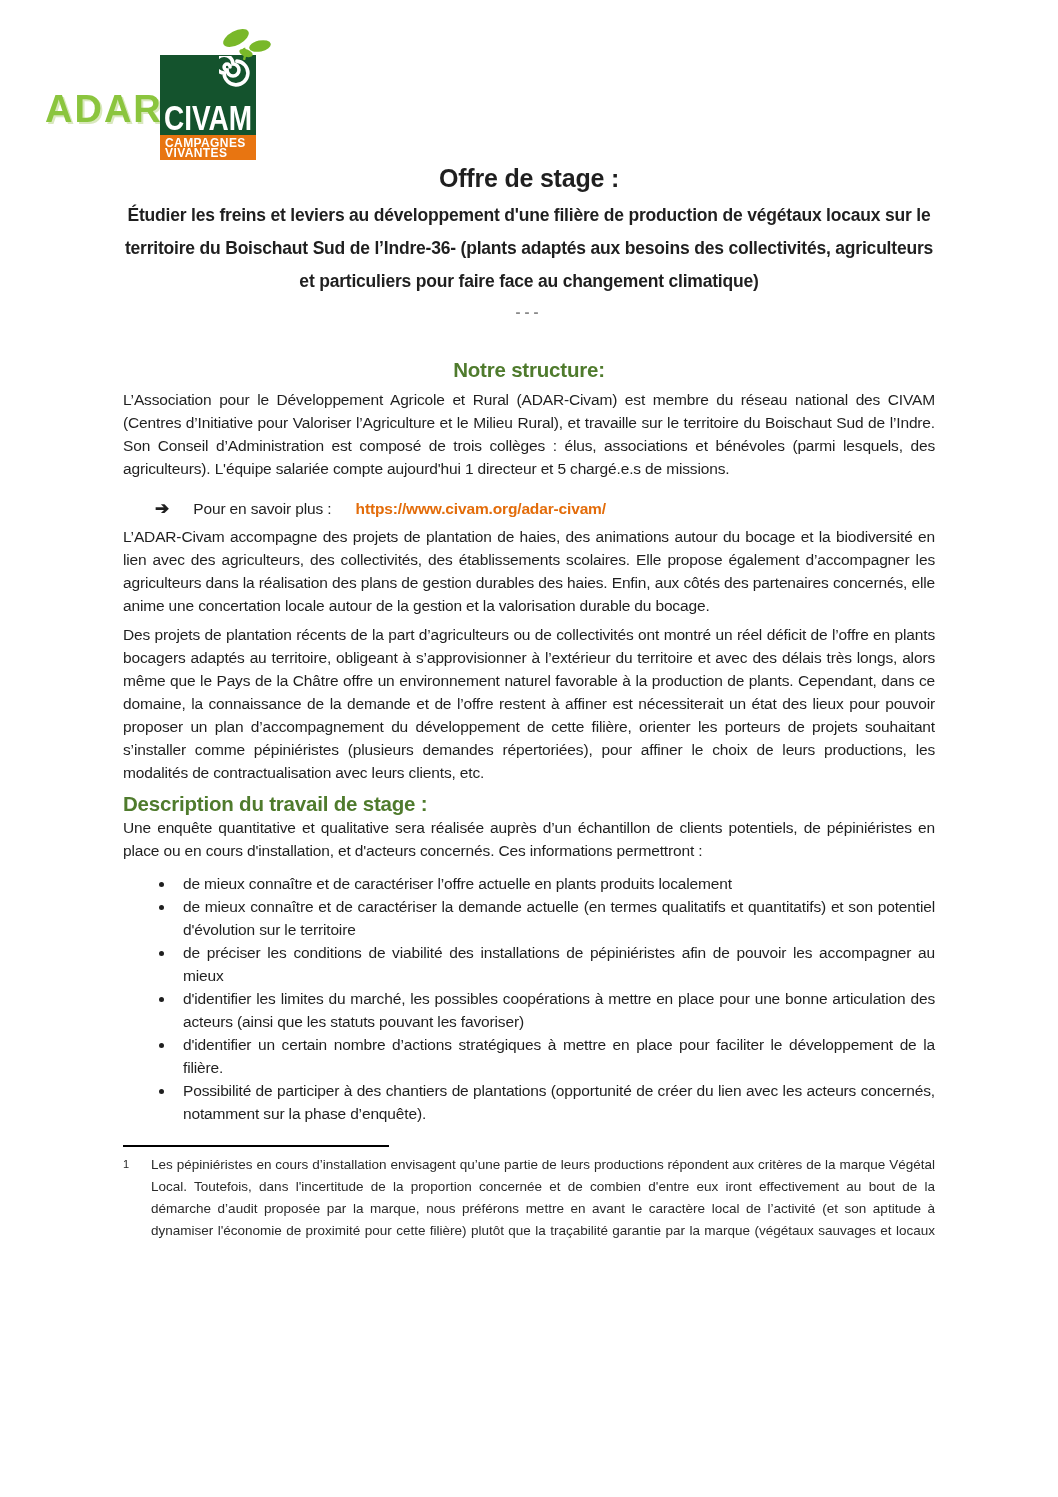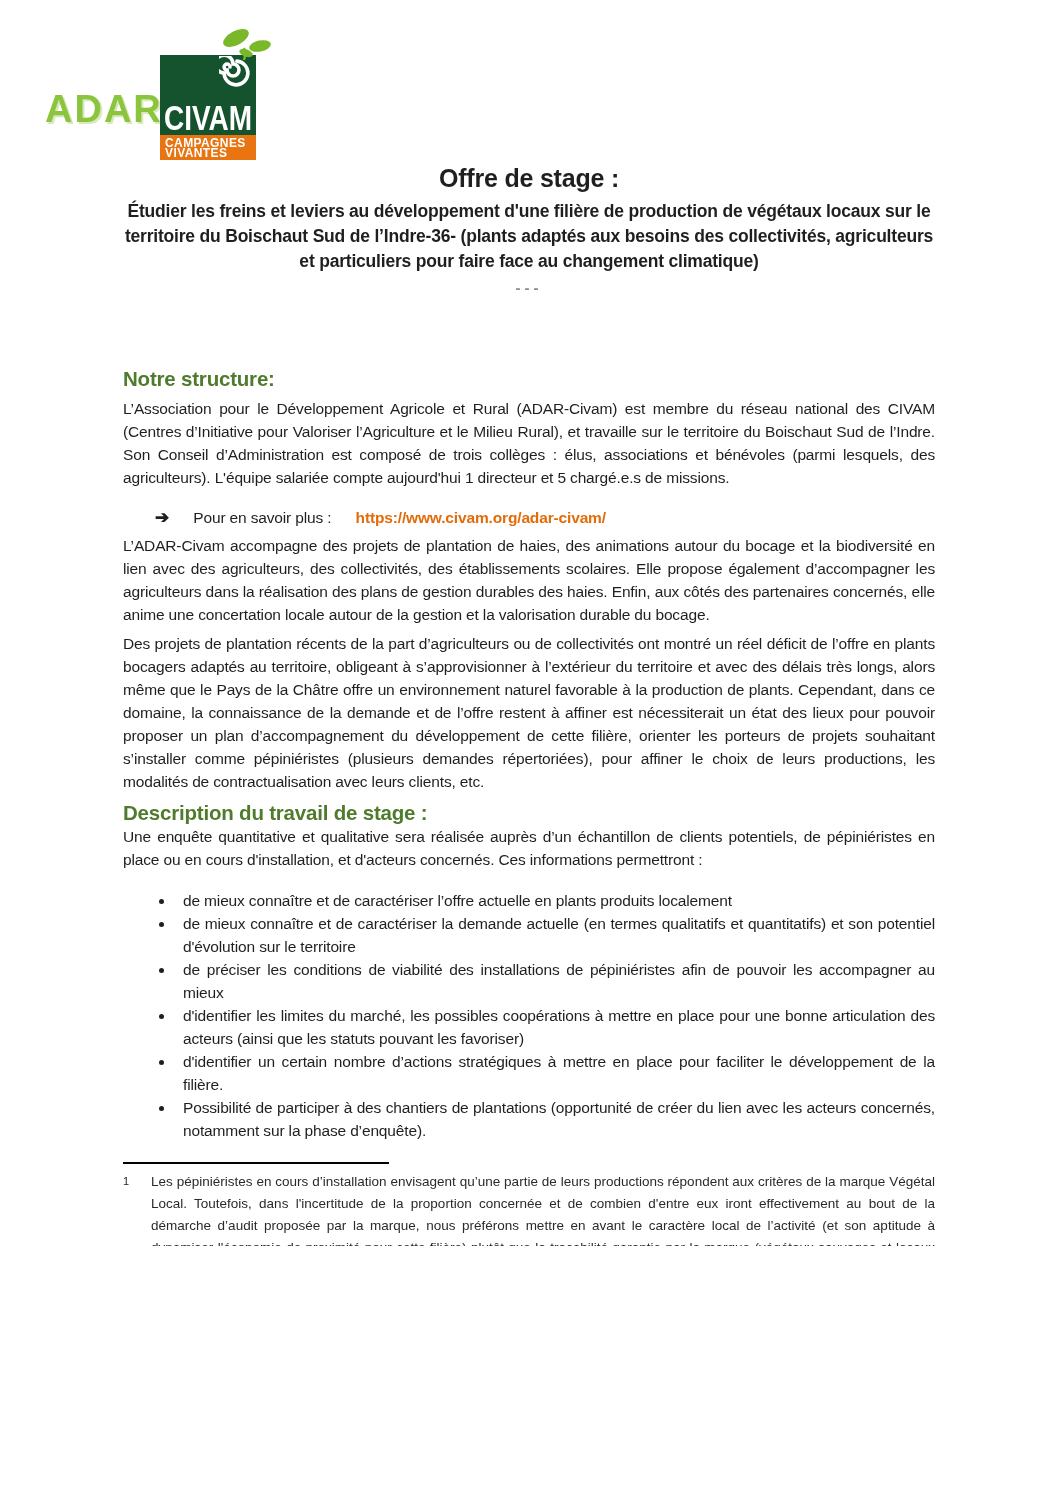--- a/index.html
+++ b/index.html
@@ -50,7 +50,7 @@
   }
   .doc-subtitle {
     margin:6px auto 0 auto; max-width:826px; text-align:center;
-    font-size:17.5px; font-weight:bold; line-height:25px; letter-spacing:-0.2px;
+    font-size:17.5px; font-weight:bold; line-height:33px; letter-spacing:-0.2px;
   }
   .divider {
     margin-top:5px; text-align:center;

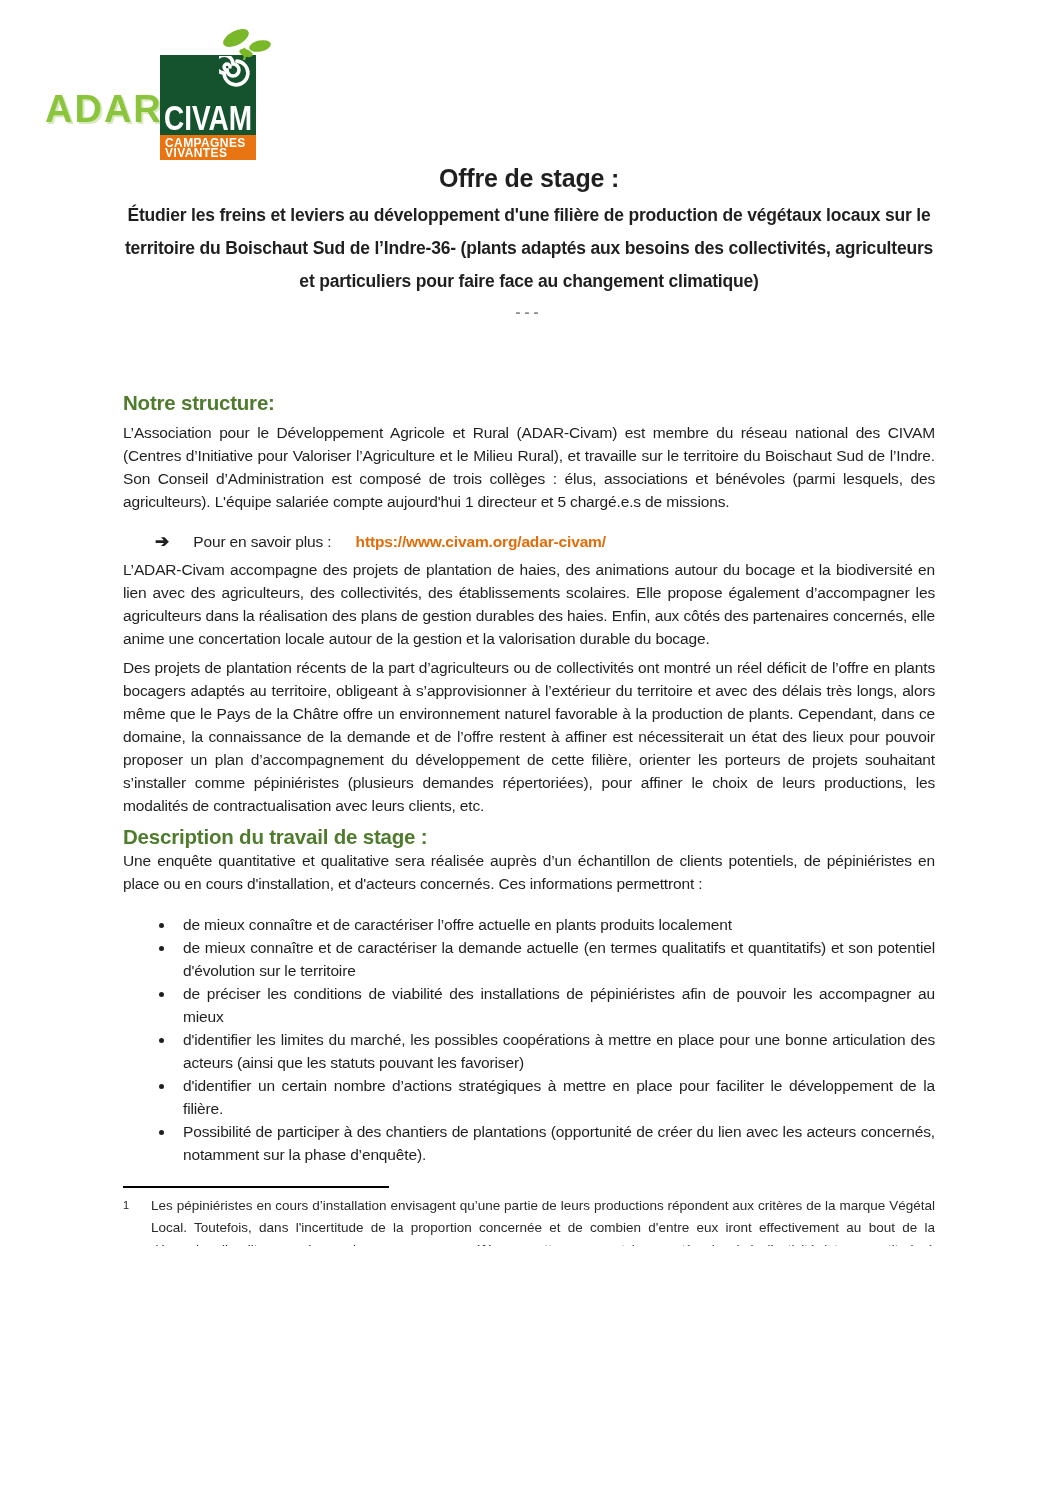--- a/index.html
+++ b/index.html
@@ -62,7 +62,7 @@
     color:#4f7b2d; font-size:20.5px; font-weight:bold;
     margin:0; letter-spacing:-0.2px;
   }
-  .h-structure   { margin-top:71px; }
+  .h-structure   { margin-top:38px;text-align:center; }
   .h-contexte    { margin-top:20px; }
   .h-description { margin-top:8px; }
 

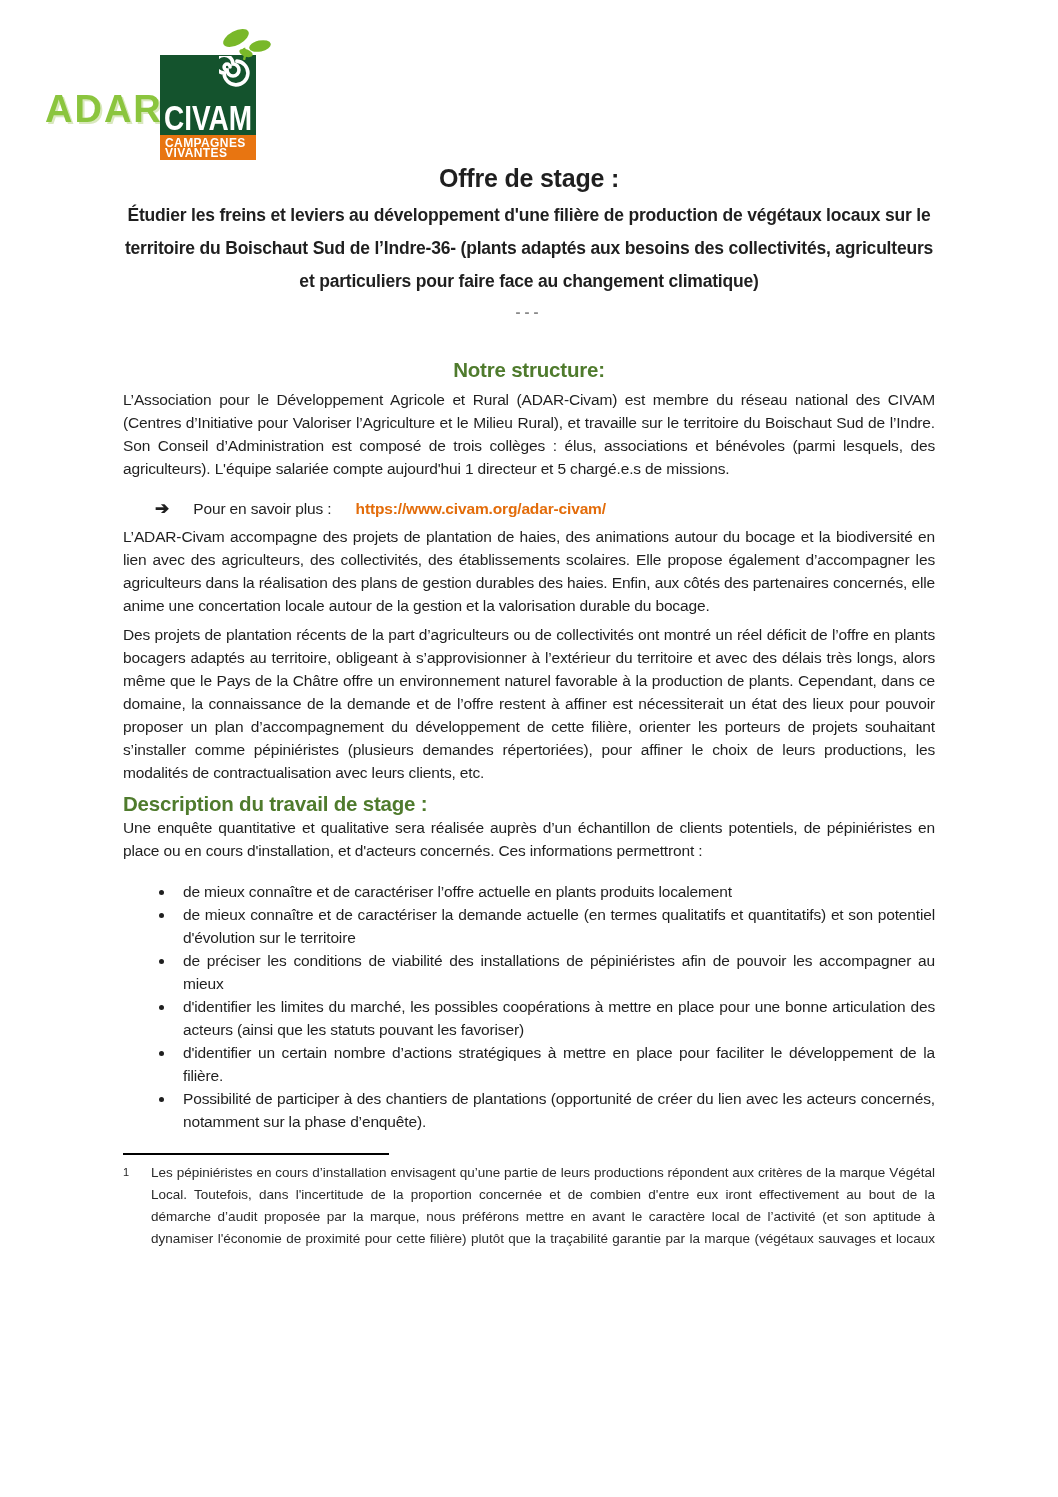--- a/index.html
+++ b/index.html
@@ -83,7 +83,7 @@
 
   .fn-ref { font-size:11px; vertical-align:super; line-height:0; }
 
-  ul.bullets { margin:18px 0 0 0; padding-left:52px; list-style:disc; }
+  ul.bullets { margin:10px 0 0 0; padding-left:52px; list-style:disc; }
   ul.bullets li {
     padding-left:8px; margin:0;
     font-size:15.5px; line-height:23px; letter-spacing:-0.15px;

